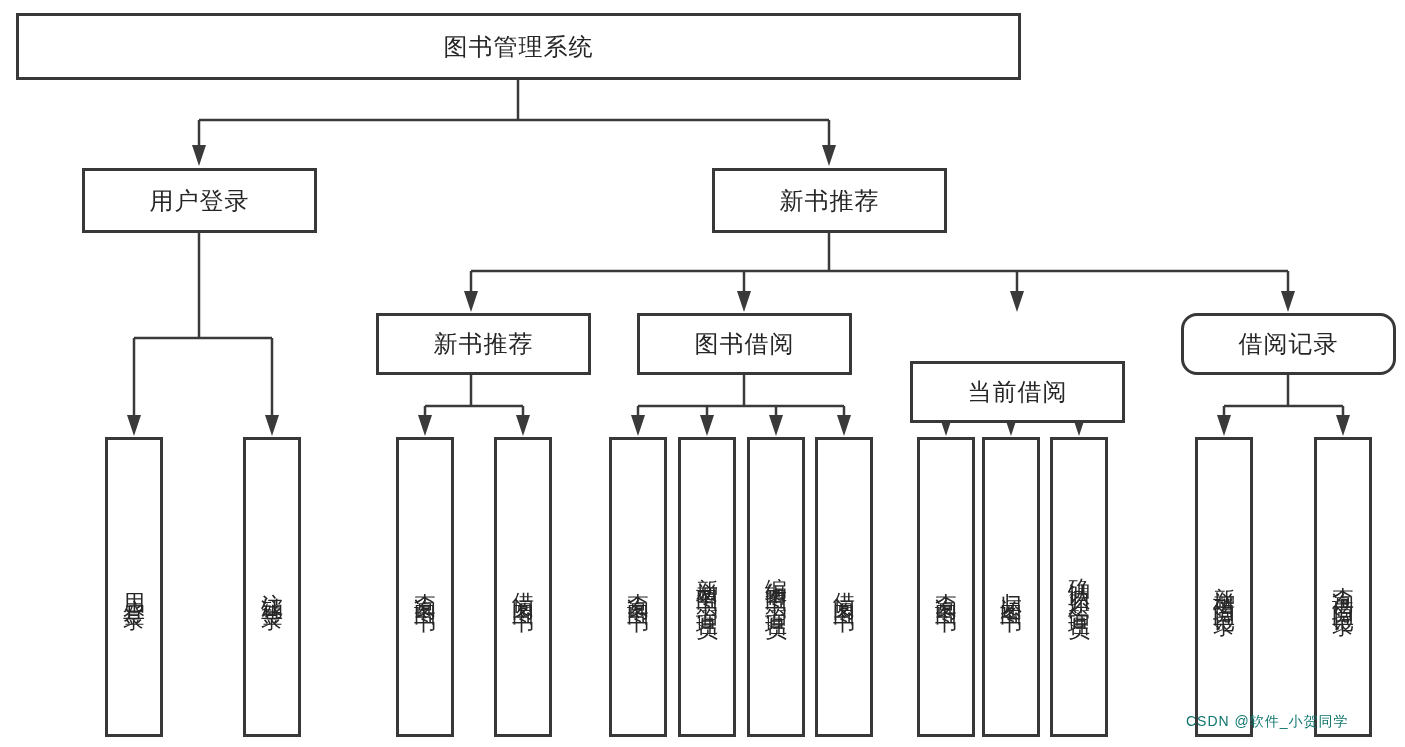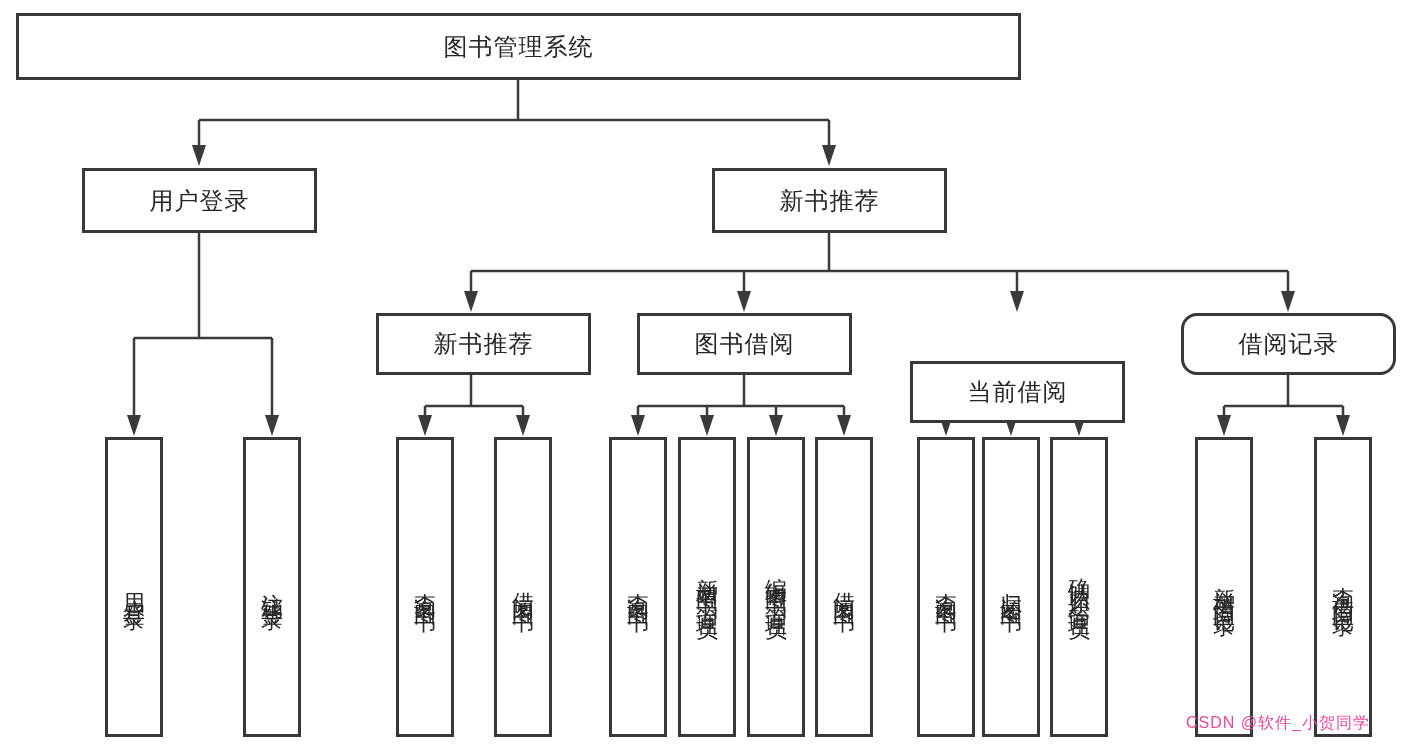--- a/index.html
+++ b/index.html
@@ -57,8 +57,8 @@
     position: absolute;
     left: 1186px;
     top: 713px;
-    font-size: 16px;
-    color: #ec4899;
+    font-size: 14px;
+    color: #0f766e;
     letter-spacing: 1px;
     z-index: 3;
     white-space: nowrap;

